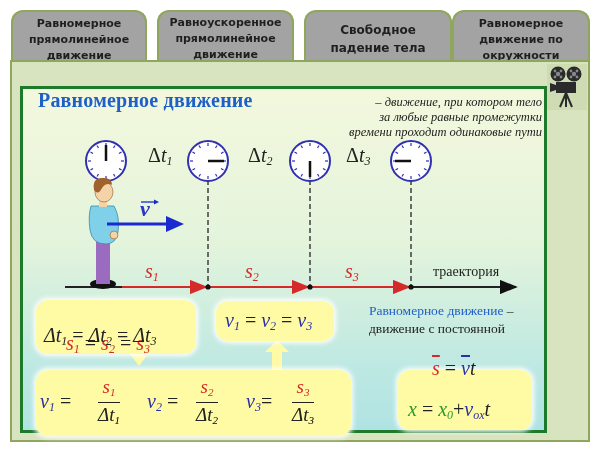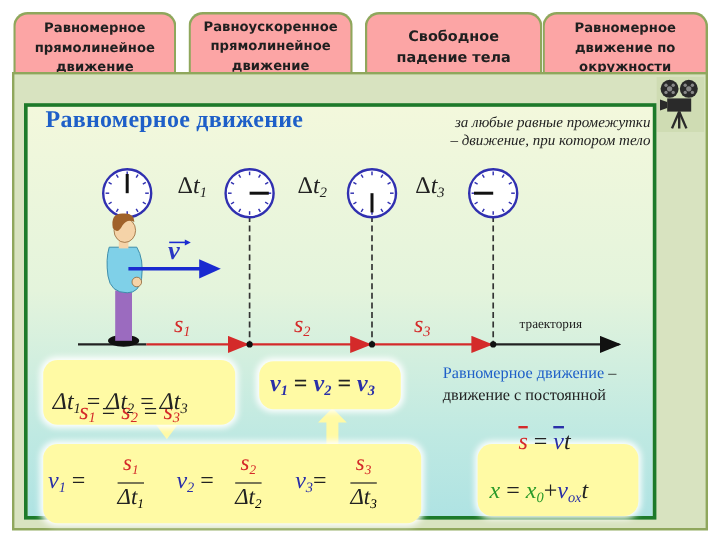--- a/index.html
+++ b/index.html
@@ -8,7 +8,7 @@
 
   .tab {
     position: absolute; top: 10px; height: 56px;
-    background: #fca5a5; border: 2px solid #8fa75c; border-bottom: none;
+    background: #a3a3a3; border: 2px solid #8fa75c; border-bottom: none;
     border-radius: 12px 12px 0 0;
     display: flex; align-items: center; justify-content: center; text-align: center;
     font-family: "DejaVu Sans", sans-serif; font-weight: bold; font-size: 11px; line-height: 16px;

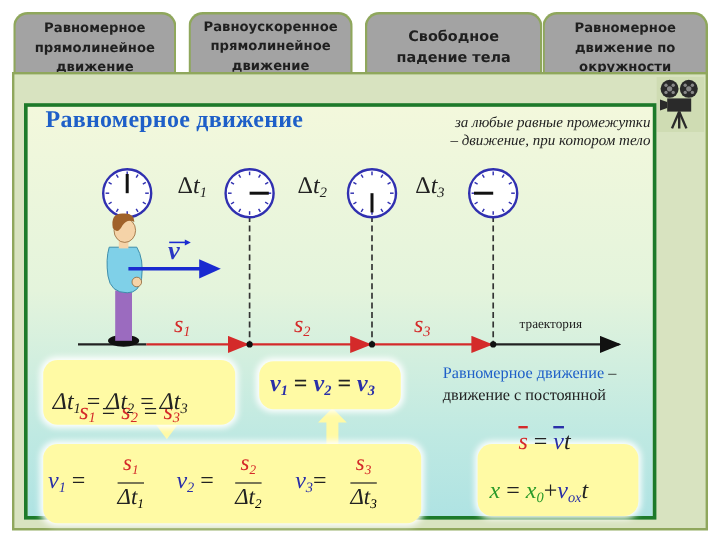--- a/index.html
+++ b/index.html
@@ -137,8 +137,8 @@
 
 <div class="title">Равномерное движение</div>
 <div class="definition">
+  <div>– движение, при котором тело</div>
   <div>за любые равные промежутки</div>
-  <div>– движение, при котором тело</div>
 </div>
 
 <svg width="600" height="450">

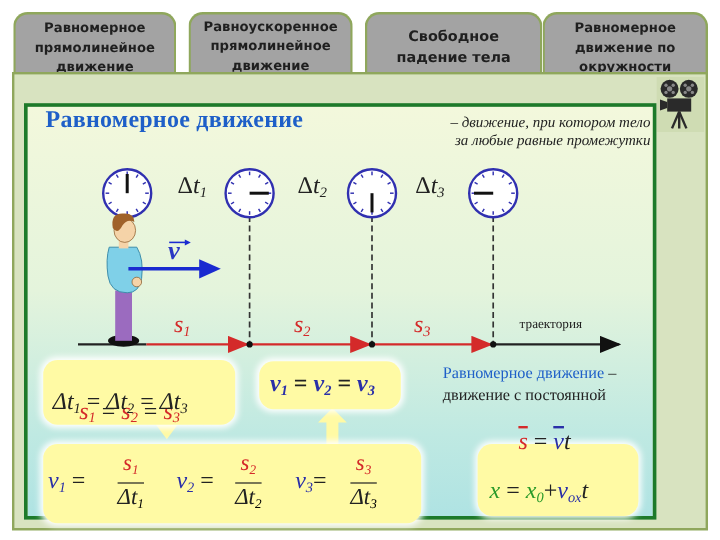--- a/index.html
+++ b/index.html
@@ -139,6 +139,7 @@
 <div class="definition">
   <div>– движение, при котором тело</div>
   <div>за любые равные промежутки</div>
+  <div>времени проходит одинаковые пути</div>
 </div>
 
 <svg width="600" height="450">

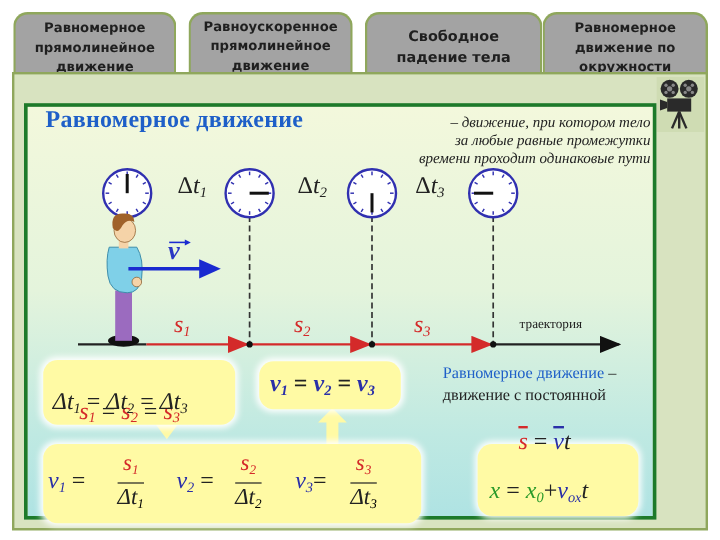--- a/index.html
+++ b/index.html
@@ -55,7 +55,7 @@
     position: absolute; top: 260px; font-style: italic; font-size: 20px; color: #d42a2a;
   }
   .slabel sub { font-size: 12px; vertical-align: -3px; }
-  .traj { position: absolute; left: 433px; top: 264px; font-size: 11px; color: #222; }
+  .traj { position: absolute; left: 433px; top: 264px; font-size: 14px; color: #222; }
 
   .ybox {
     position: absolute; background: #fffaa4; border-radius: 12px;

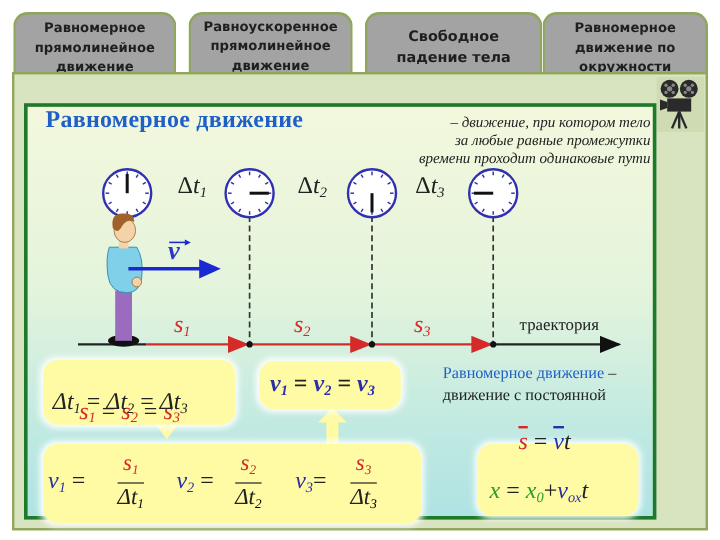--- a/index.html
+++ b/index.html
@@ -292,7 +292,7 @@
 </div>
 
 <div class="ybox box2"></div>
-<div class="eq" style="left:225px; top:309px;font-weight:bold;">
+<div class="eq" style="left:225px; top:309px;">
   <span class="blue">v</span><sub class="blue">1</sub><span> = </span><span class="blue">v</span><sub class="blue">2</sub><span> = </span><span class="blue">v</span><sub class="blue">3</sub>
 </div>
 

